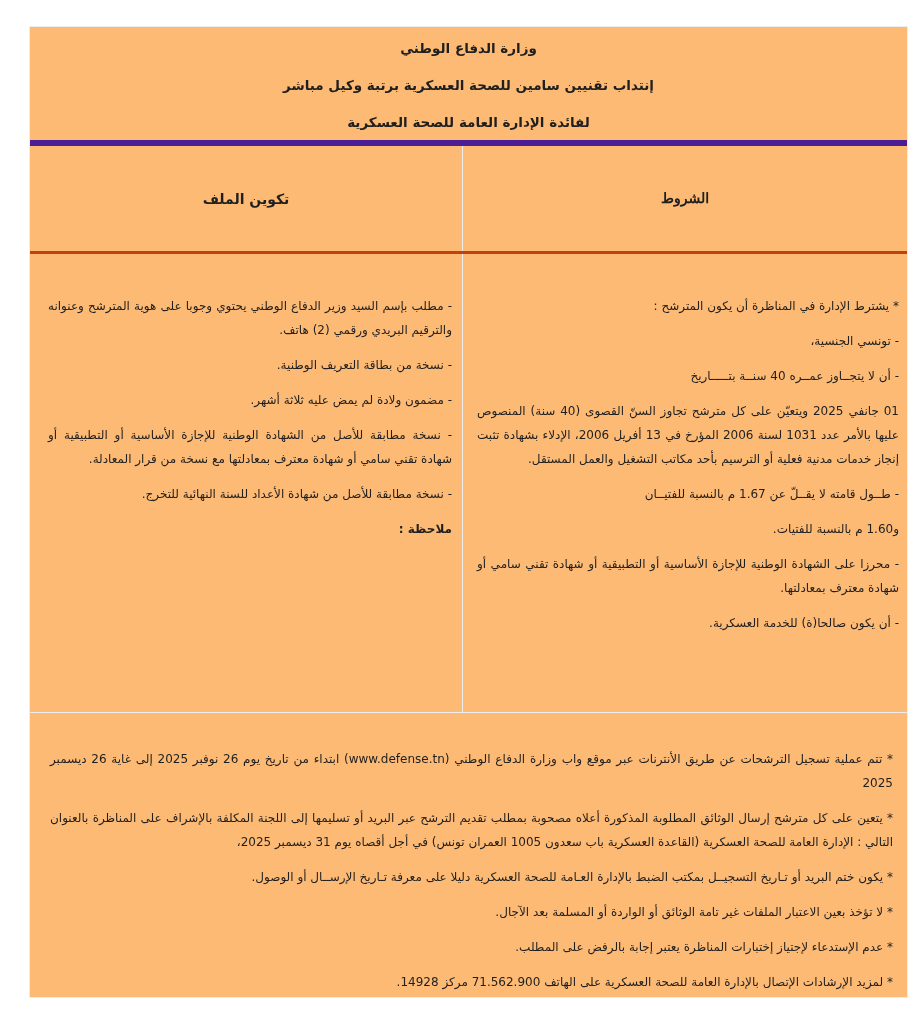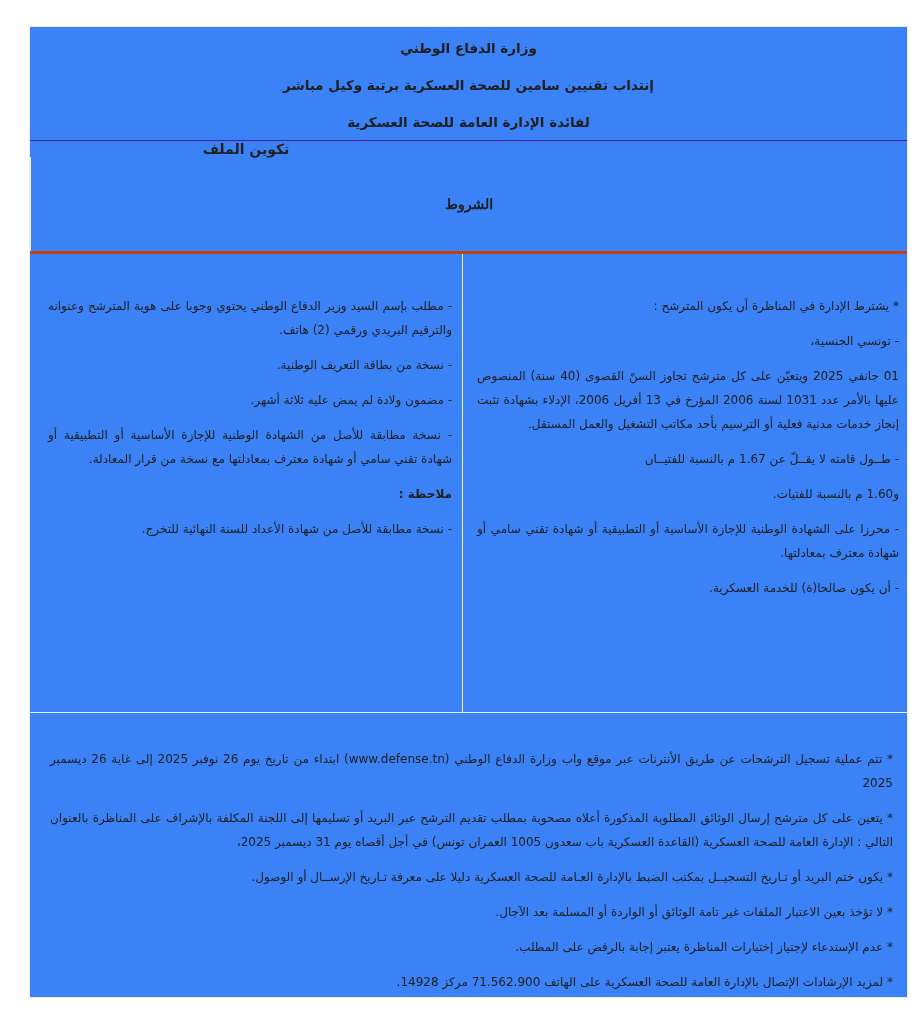--- a/index.html
+++ b/index.html
@@ -16,7 +16,7 @@
     left: 29px; top: 26px;
     width: 879px; height: 972px;
     border: 1px solid #ededed;
-    background: #3b82f6;
+    background: #fdba74;
     display: flex;
     flex-direction: column;
   }

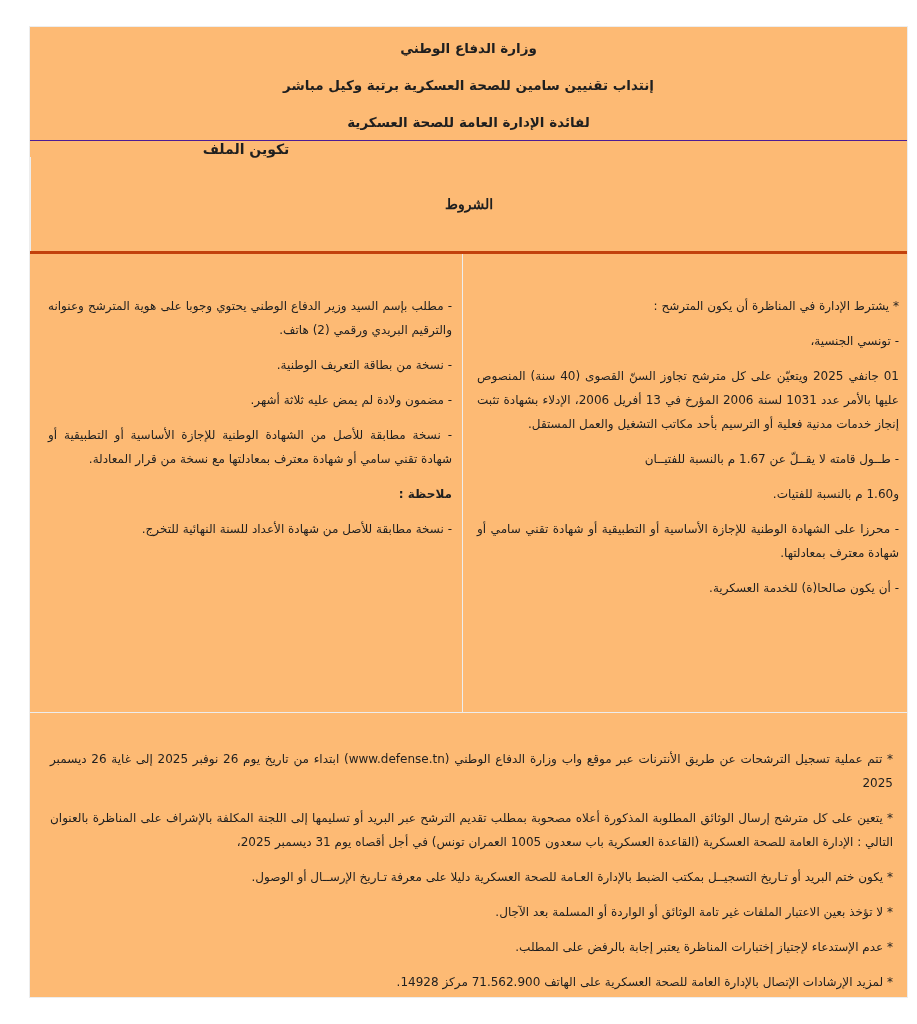--- a/index.html
+++ b/index.html
@@ -38,9 +38,8 @@
   
   .row-colheads {
     height: 111px;
-    border-top: 1px solid #4c1d95;
+    border-top: 6px solid #4c1d95;
     display: flex;
-    flex-direction: column;
   }
   .colhead-file {
     width: 432px;

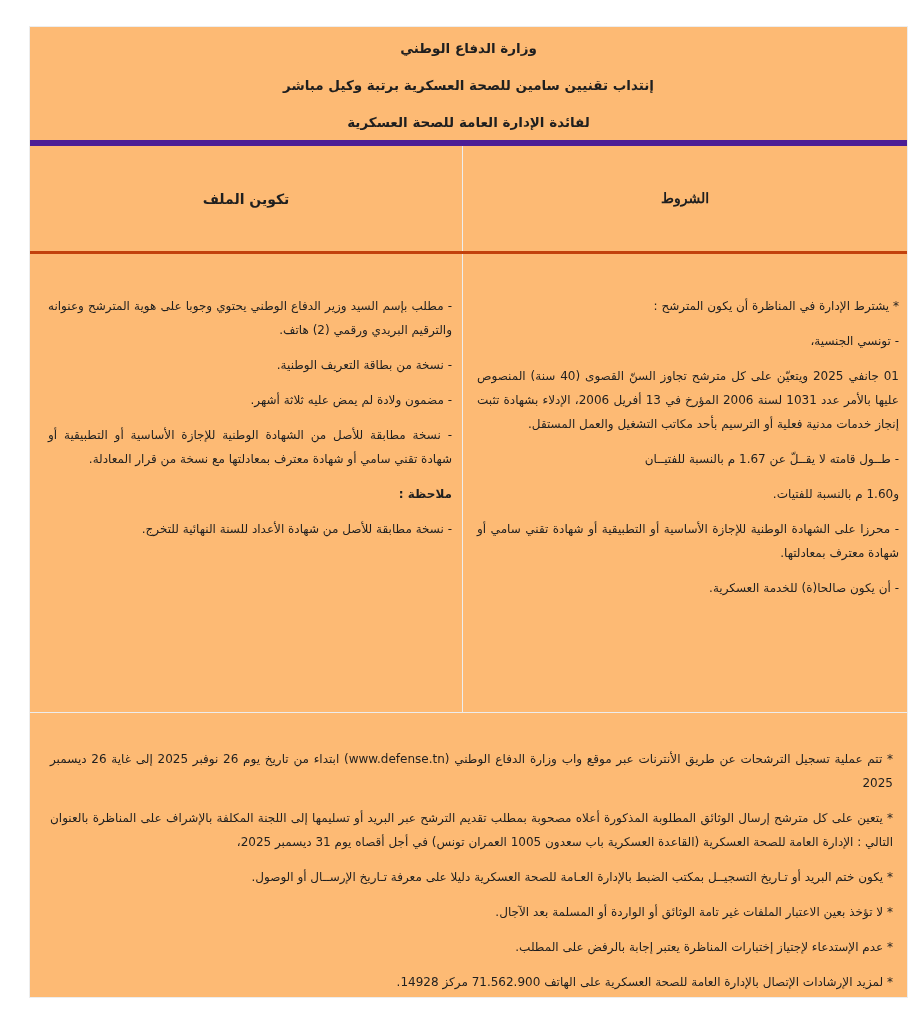--- a/index.html
+++ b/index.html
@@ -129,6 +129,7 @@
     <div class="cell-cond">
       <div class="para">* يشترط الإدارة في المناظرة أن يكون المترشح :</div>
       <div class="para">- تونسي الجنسية،</div>
+      <div class="para">- أن لا يتجــاوز عمــره 40 سنــة بتـــــاريخ</div>
       <div class="para">01 جانفي 2025 ويتعيّن على كل مترشح تجاوز السنّ القصوى (40 سنة) المنصوص عليها بالأمر عدد 1031 لسنة 2006 المؤرخ في 13 أفريل 2006، الإدلاء بشهادة تثبت إنجاز خدمات مدنية فعلية أو الترسيم بأحد مكاتب التشغيل والعمل المستقل.</div>
       <div class="para">- طــول قامته لا يقــلّ عن 1.67 م بالنسبة للفتيــان</div>
       <div class="para">و1.60 م بالنسبة للفتيات.</div>

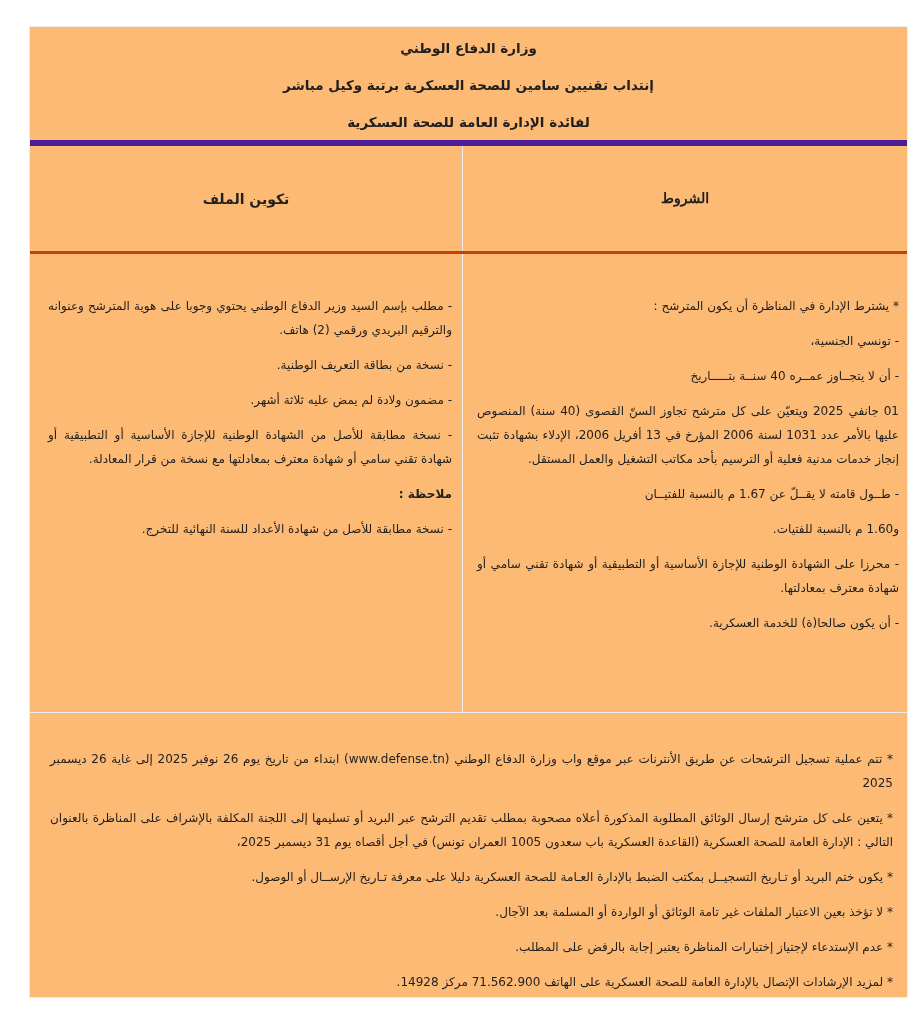--- a/index.html
+++ b/index.html
@@ -122,8 +122,8 @@
       <div class="para">- نسخة من بطاقة التعريف الوطنية.</div>
       <div class="para">- مضمون ولادة لم يمض عليه ثلاثة أشهر.</div>
       <div class="para">- نسخة مطابقة للأصل من الشهادة الوطنية للإجازة الأساسية أو التطبيقية أو شهادة تقني سامي أو شهادة معترف بمعادلتها مع نسخة من قرار المعادلة.</div>
+      <div class="para">- نسخة مطابقة للأصل من شهادة الأعداد للسنة النهائية للتخرج.</div>
       <div class="para bold">ملاحظة :</div>
-      <div class="para">- نسخة مطابقة للأصل من شهادة الأعداد للسنة النهائية للتخرج.</div>
     </div>
 
     <div class="cell-cond">

